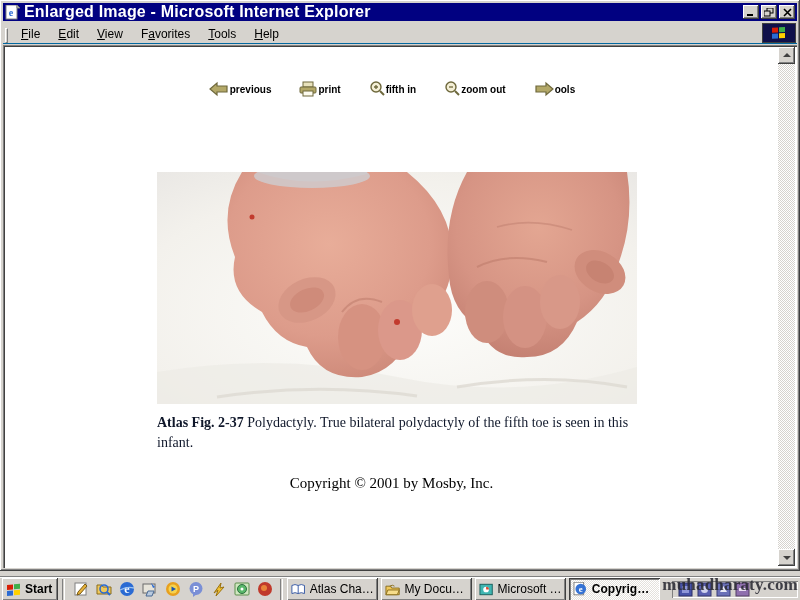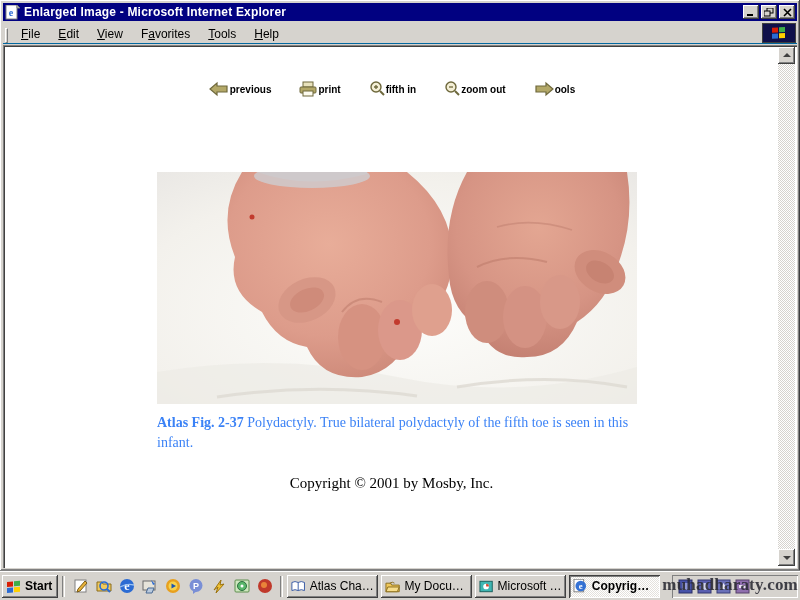--- a/index.html
+++ b/index.html
@@ -18,7 +18,7 @@
   .titlebar { position:absolute; left:3px; top:3px; right:3px; height:18px; background:#010181;
               display:flex; align-items:center; padding:0 2px; }
   .title-icon { width:16px; height:15px; margin-right:3px; flex:0 0 auto; }
-  .title-text { color:#fff; font-weight:bold; font-size:12px; letter-spacing:.2px; flex:1; white-space:nowrap; overflow:hidden; }
+  .title-text { color:#fff; font-weight:bold; font-size:16px; letter-spacing:.2px; flex:1; white-space:nowrap; overflow:hidden; }
   .win-ctl { width:16px; height:14px; margin-left:2px; display:flex; align-items:center; justify-content:center; }
   .win-ctl svg { display:block; }
 

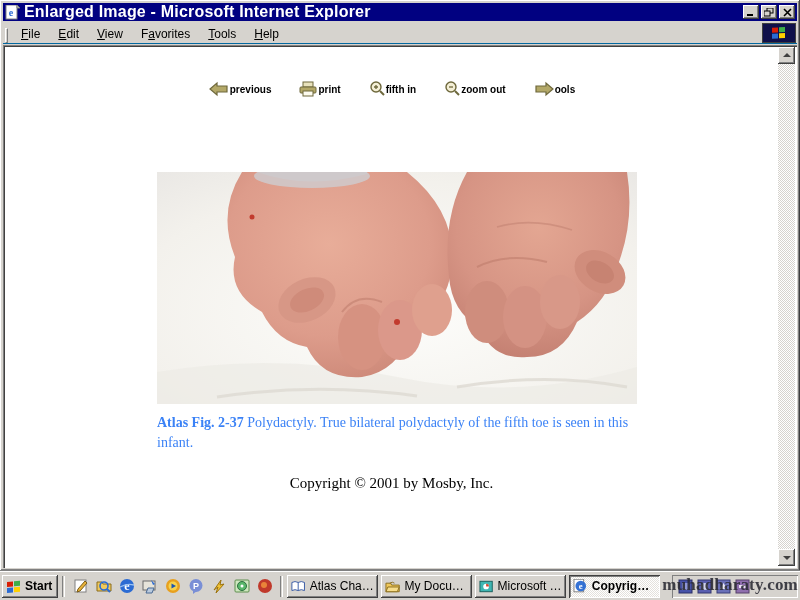--- a/index.html
+++ b/index.html
@@ -53,7 +53,7 @@
   .photo { position:absolute; left:152px; top:125px; width:480px; height:232px; overflow:hidden; }
 
   .caption { position:absolute; left:152px; top:366px; width:482px;
-             font-family:"Liberation Serif", serif; font-size:14px; line-height:1.45; color:#3b82f6; }
+             font-family:"Liberation Serif", serif; font-size:14px; line-height:1.45; color:#0f172a; }
   .caption b { font-weight:bold; }
   .copyright { position:absolute; left:0; top:428px; width:100%; text-align:center;
                font-family:"Liberation Serif", serif; font-size:15px; color:#000; }

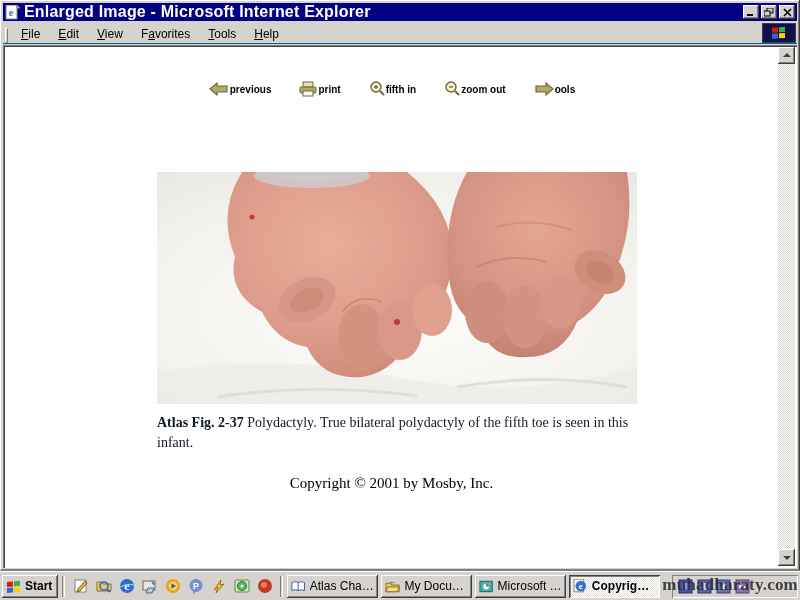--- a/index.html
+++ b/index.html
@@ -59,7 +59,7 @@
                font-family:"Liberation Serif", serif; font-size:15px; color:#000; }
 
   
-  #taskbar { position:absolute; left:0; bottom:0; width:800px; height:29px; background:#d6d3ce;
+  #taskbar { position:absolute; left:0; bottom:0; width:800px; height:23px; background:#d6d3ce;
              border-top:1px solid #fff; box-shadow:0 -1px 0 #808080; display:flex; align-items:center; padding:2px 2px; }
   .start-btn { height:23px; display:flex; align-items:center; gap:3px; padding:0 6px 0 4px; font-weight:bold; font-size:12px; }
   .tb-sep { width:3px; height:21px; margin:0 4px; border-left:1px solid #808080; border-right:1px solid #fff; }

